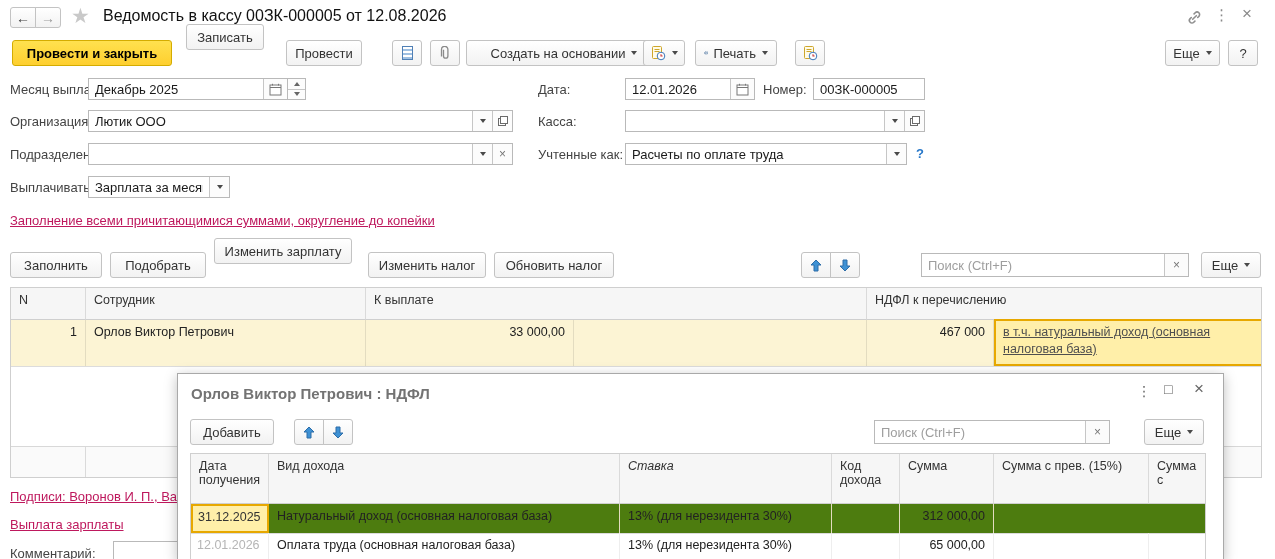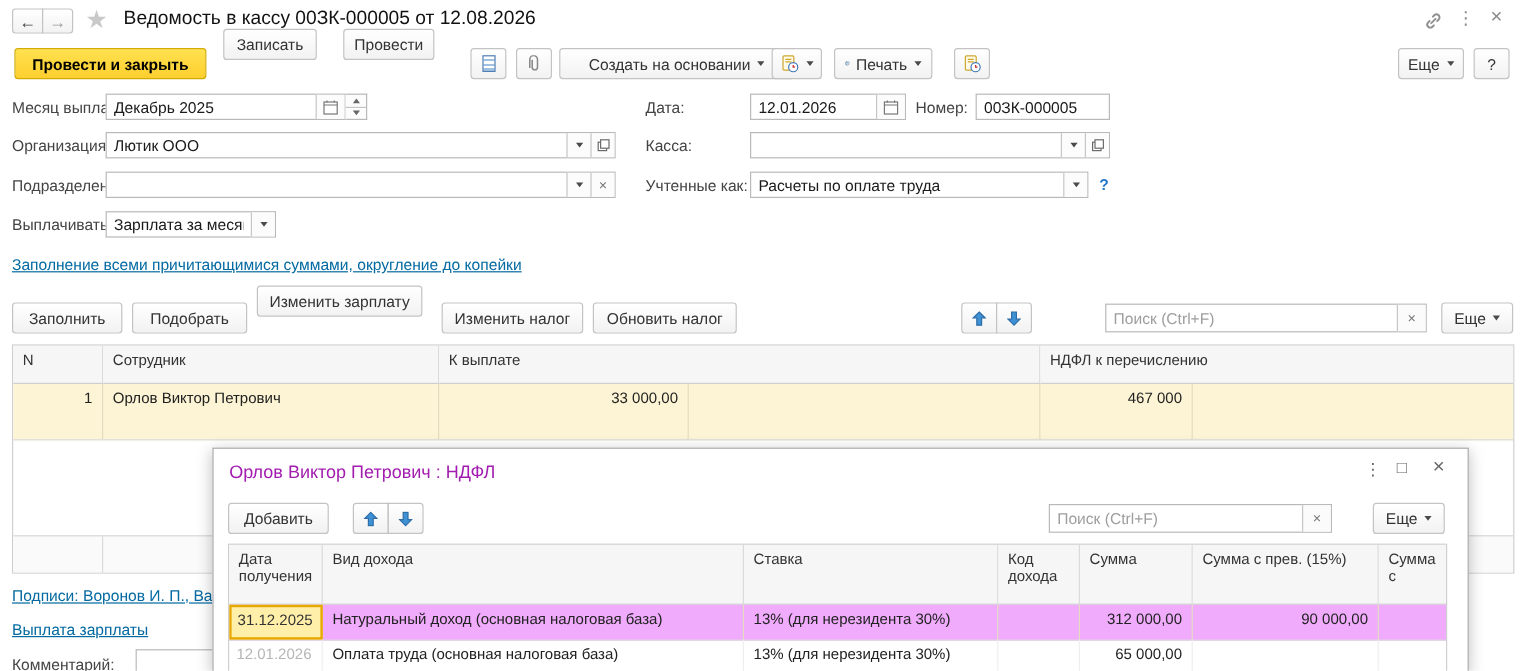--- a/index.html
+++ b/index.html
@@ -83,7 +83,7 @@
 <div class="btn" style="left:186px;top:24px;width:78px;">
     <span>Записать</span>
   </div>
-<div class="btn" style="left:286px;top:24px;width:76px;">
+<div class="btn" style="left:286px;top:40px;width:76px;">
     <span>Провести</span>
   </div>
 

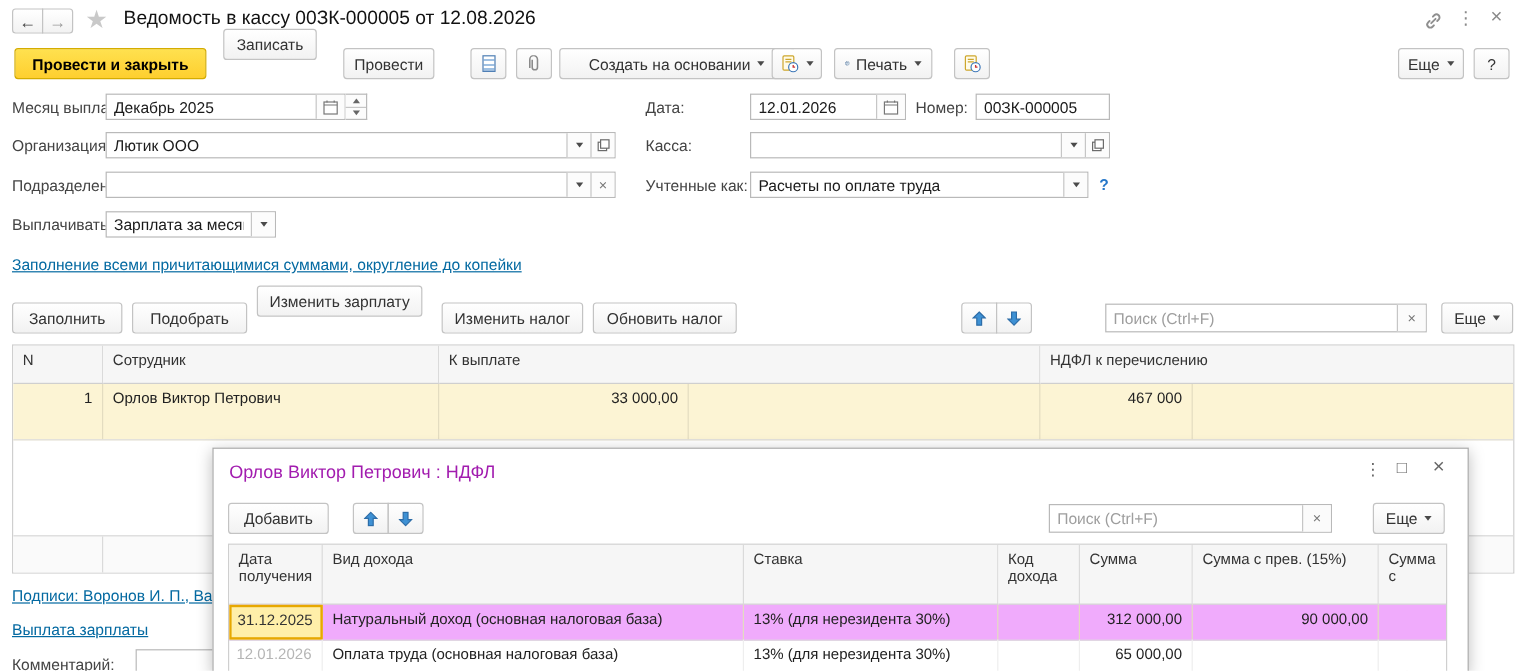--- a/index.html
+++ b/index.html
@@ -36,7 +36,7 @@
   .tri-up{width:0;height:0;border-left:3px solid transparent;border-right:3px solid transparent;border-bottom:4px solid #666;}
   .tri-dn{width:0;height:0;border-left:3px solid transparent;border-right:3px solid transparent;border-top:4px solid #666;}
   
-  .glink{position:absolute;color:#0369a1;text-decoration:underline;cursor:pointer;}
+  .glink{position:absolute;color:#be185d;text-decoration:underline;cursor:pointer;}
   
   .tbl{position:absolute;box-sizing:border-box;border:1px solid #cfcfcf;background:#fff;overflow:hidden;}
   .hcell{position:absolute;box-sizing:border-box;background:#f6f6f6;border-right:1px solid #dadada;border-bottom:1px solid #cfcfcf;font-size:12.5px;color:#333;padding:5px 8px 0 8px;}

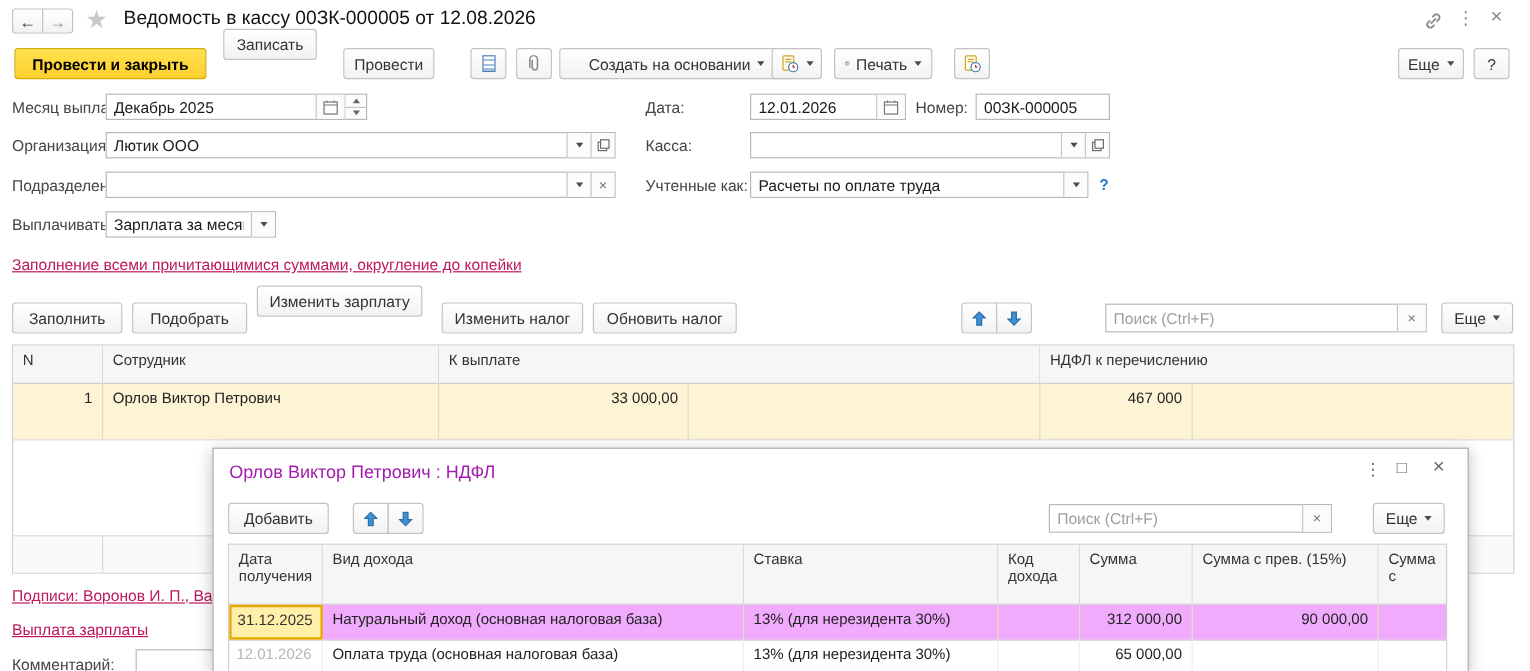--- a/index.html
+++ b/index.html
@@ -283,6 +283,9 @@
     <div class="bcell num" style="left:355px;top:0;width:208px;height:46px;">33 000,00</div>
     <div class="bcell" style="left:563px;top:0;width:293px;height:46px;"></div>
     <div class="bcell num" style="left:856px;top:0;width:127px;height:46px;">467 000</div>
+    <div class="activecell" style="left:983px;top:-1px;width:269px;height:47px;padding:3px 7px;font-size:12.5px;line-height:17px;color:#4f4f4f;">
+      <span style="text-decoration:underline;cursor:pointer;">в т.ч. натуральный доход (основная налоговая база)</span>
+    </div>
   </div>
 
   <div class="abs" style="left:0;top:158px;width:1250px;height:32px;background:#fafafa;border-top:1px solid #d8d8d8;">

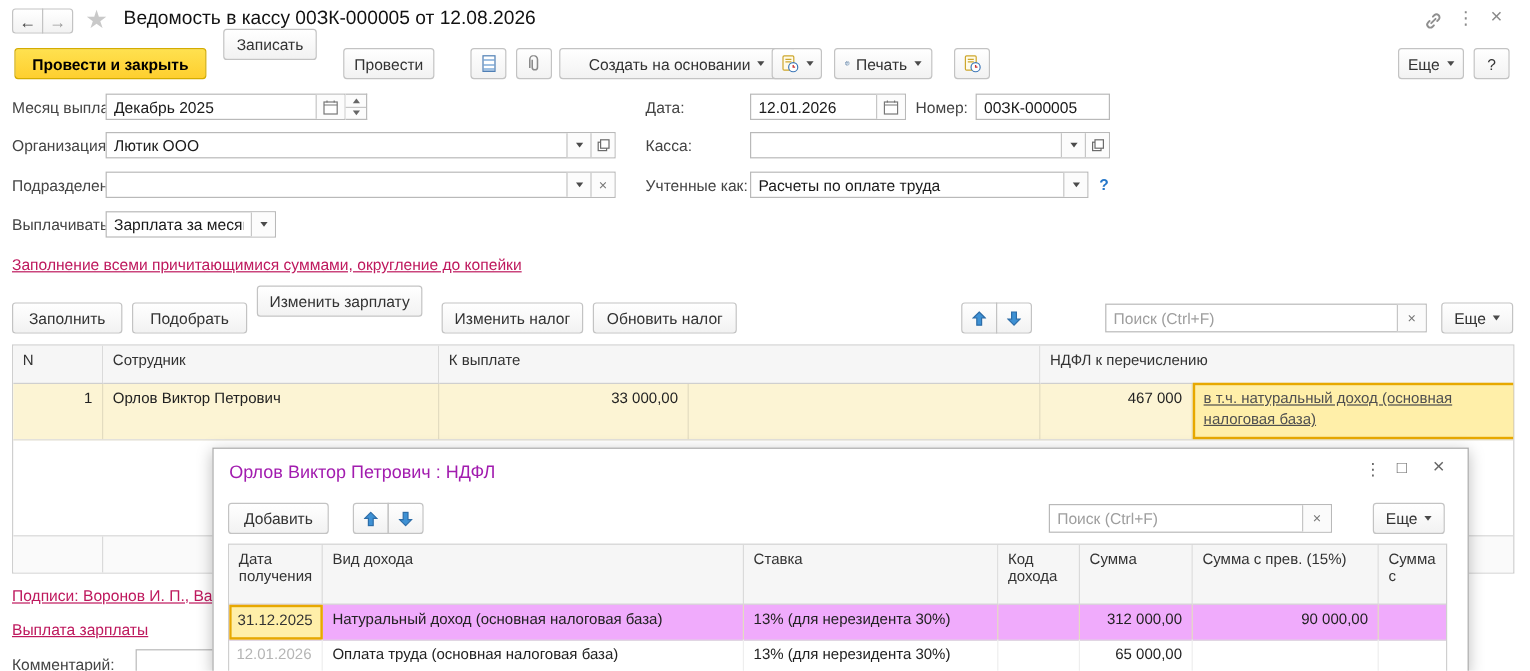--- a/index.html
+++ b/index.html
@@ -301,7 +301,7 @@
 </div>
 
 <div id="dialog">
-  <div class="abs" style="left:13px;top:11px;font-size:15px;color:#a21caf;">Орлов Виктор Петрович : НДФЛ</div>
+  <div class="abs" style="left:13px;top:11px;font-size:15px;color:#737373;font-weight:bold;">Орлов Виктор Петрович : НДФЛ</div>
   <div class="winbtn" style="left:959px;top:9px;font-size:14px;"><span>⋮</span></div>
   <div class="winbtn" style="left:986px;top:7px;font-size:14px;"><span>□</span></div>
   <div class="winbtn" style="left:1016px;top:5px;font-size:17px;"><span>×</span></div>

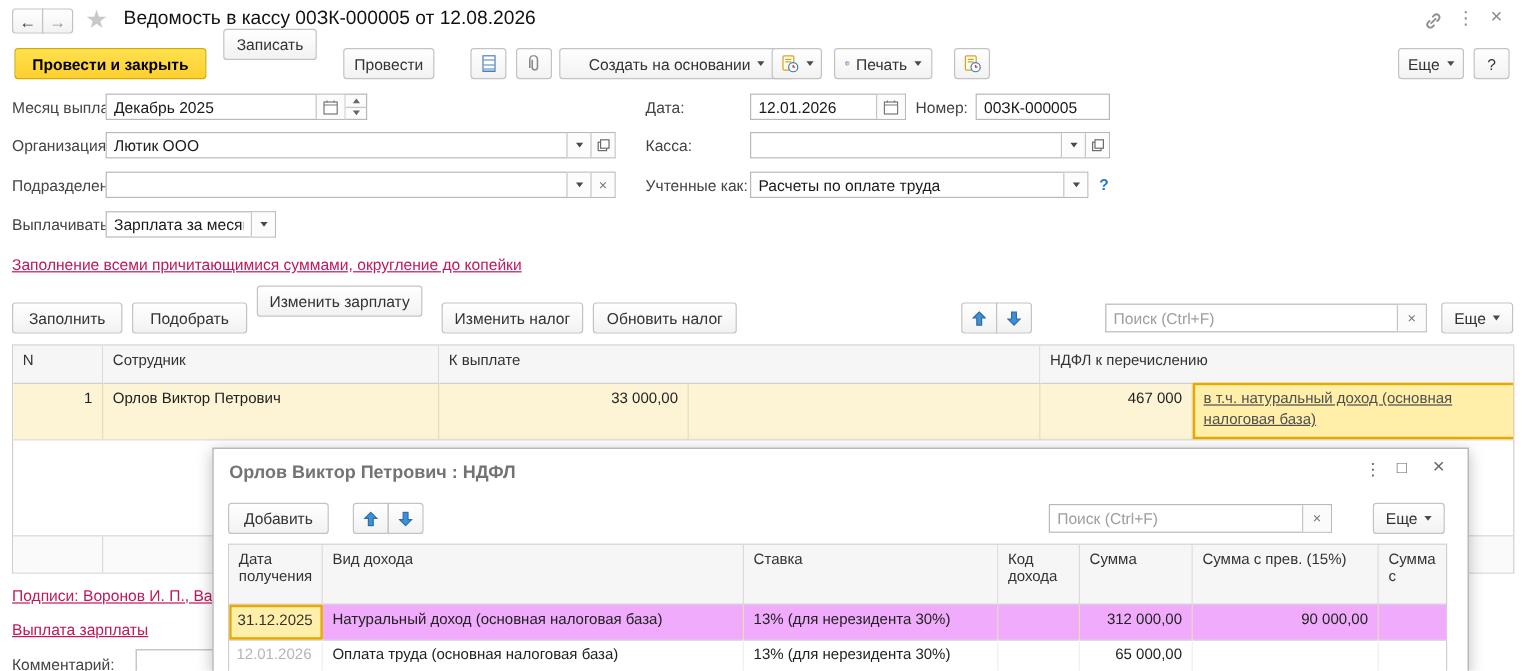--- a/index.html
+++ b/index.html
@@ -335,7 +335,7 @@
   <div class="tbl" style="left:12px;top:79px;width:1016px;height:120px;">
     <div class="hcell" style="left:78px;top:0;width:351px;height:50px;">Вид дохода</div>
     <div class="hcell" style="left:0;top:0;width:78px;height:50px;">Дата получения</div>
-    <div class="hcell" style="left:429px;top:0;width:212px;height:50px;">Ставка</div>
+    <div class="hcell" style="left:429px;top:0;width:212px;height:50px;font-style:italic;">Ставка</div>
     <div class="hcell" style="left:641px;top:0;width:68px;height:50px;">Код дохода</div>
     <div class="hcell" style="left:709px;top:0;width:94px;height:50px;">Сумма</div>
     <div class="hcell" style="left:803px;top:0;width:155px;height:50px;">Сумма с прев. (15%)</div>

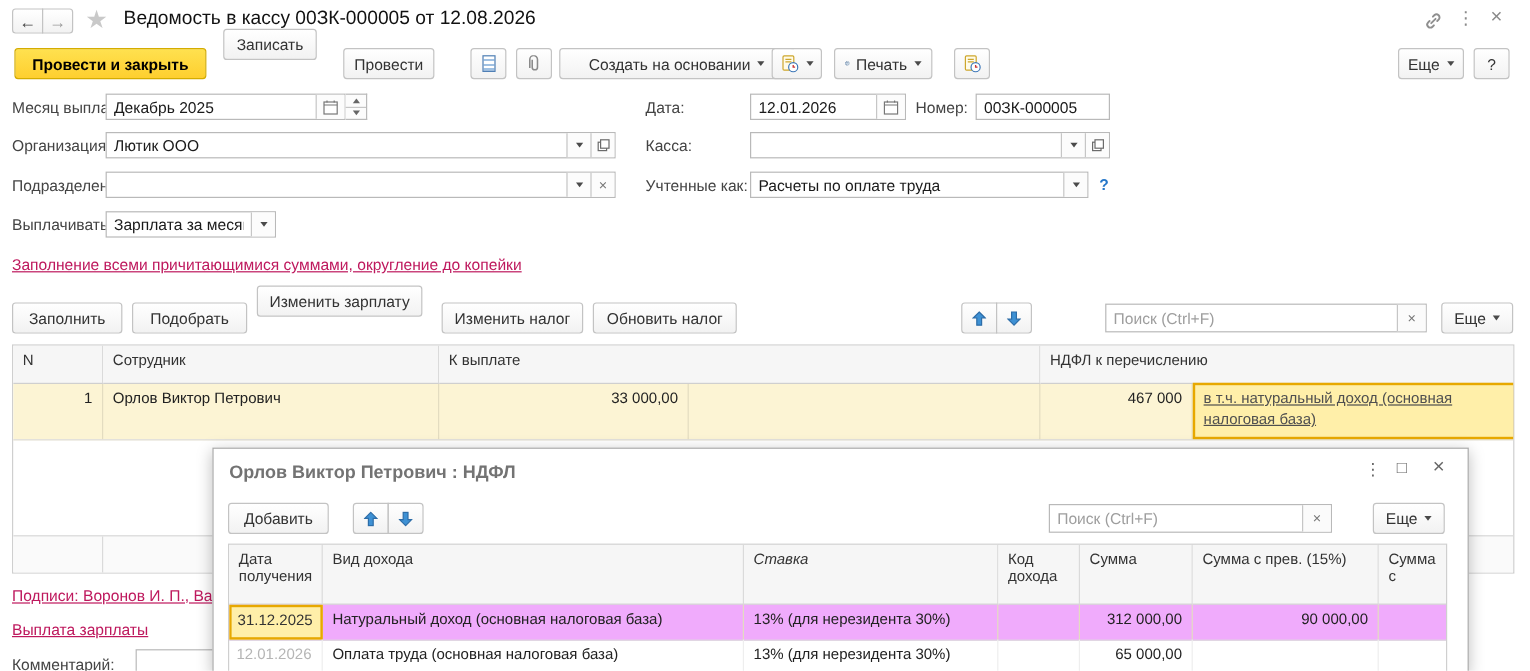--- a/index.html
+++ b/index.html
@@ -341,7 +341,7 @@
     <div class="hcell" style="left:803px;top:0;width:155px;height:50px;">Сумма с прев. (15%)</div>
     <div class="hcell" style="left:958px;top:0;width:56px;height:50px;border-right:none;">Сумма с</div>
 
-    <div class="rowband" style="top:50px;width:1014px;height:29px;background:#f0abfc;">
+    <div class="rowband" style="top:50px;width:1014px;height:29px;background:#4d7c0f;">
       <div class="activecell" style="left:0;top:0;width:78px;height:29px;padding:4px 5px;font-size:12.5px;">31.12.2025</div>
       <div class="bcell" style="left:78px;top:0;width:351px;height:29px;">Натуральный доход (основная налоговая база)</div>
       <div class="bcell" style="left:429px;top:0;width:212px;height:29px;">13% (для нерезидента 30%)</div>

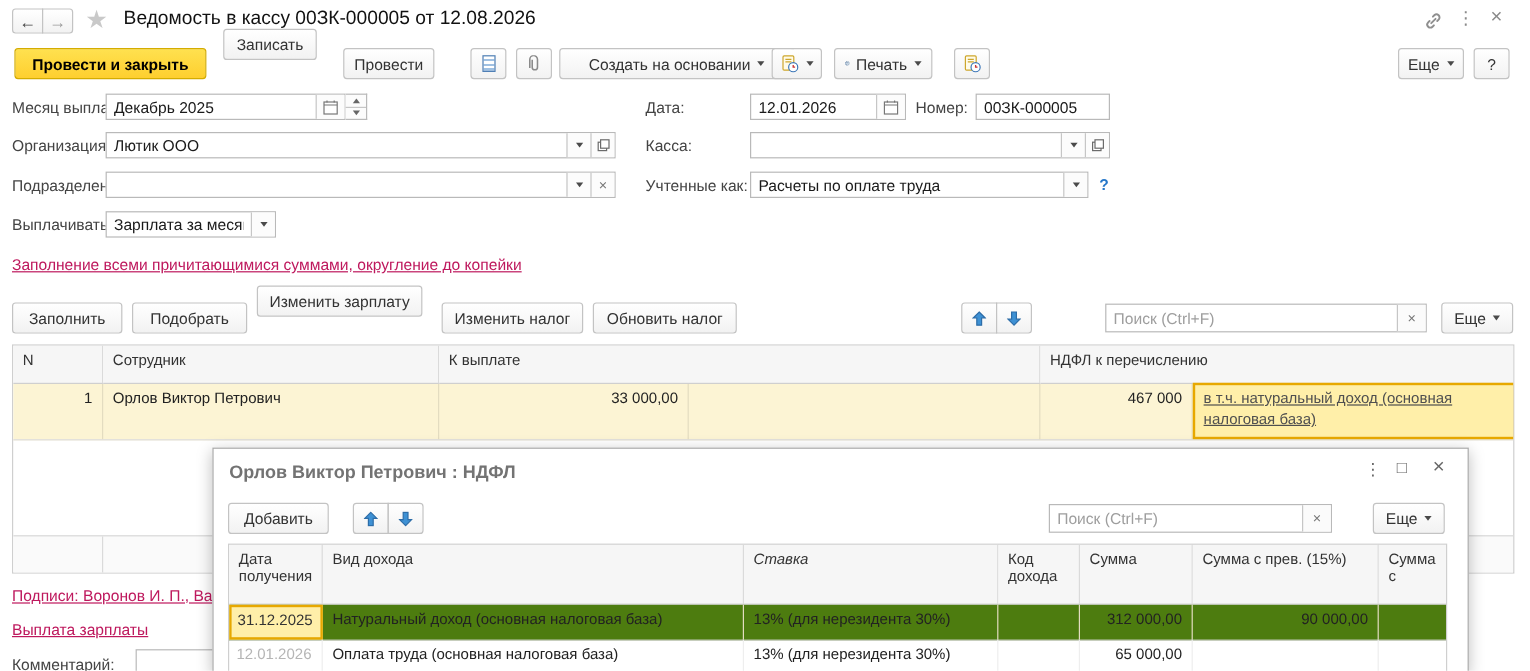--- a/index.html
+++ b/index.html
@@ -347,7 +347,6 @@
       <div class="bcell" style="left:429px;top:0;width:212px;height:29px;">13% (для нерезидента 30%)</div>
       <div class="bcell" style="left:641px;top:0;width:68px;height:29px;"></div>
       <div class="bcell num" style="left:709px;top:0;width:94px;height:29px;">312 000,00</div>
-      <div class="bcell num" style="left:803px;top:0;width:155px;height:29px;">90 000,00</div>
       <div class="bcell" style="left:958px;top:0;width:56px;height:29px;border-right:none;"></div>
     </div>
 

